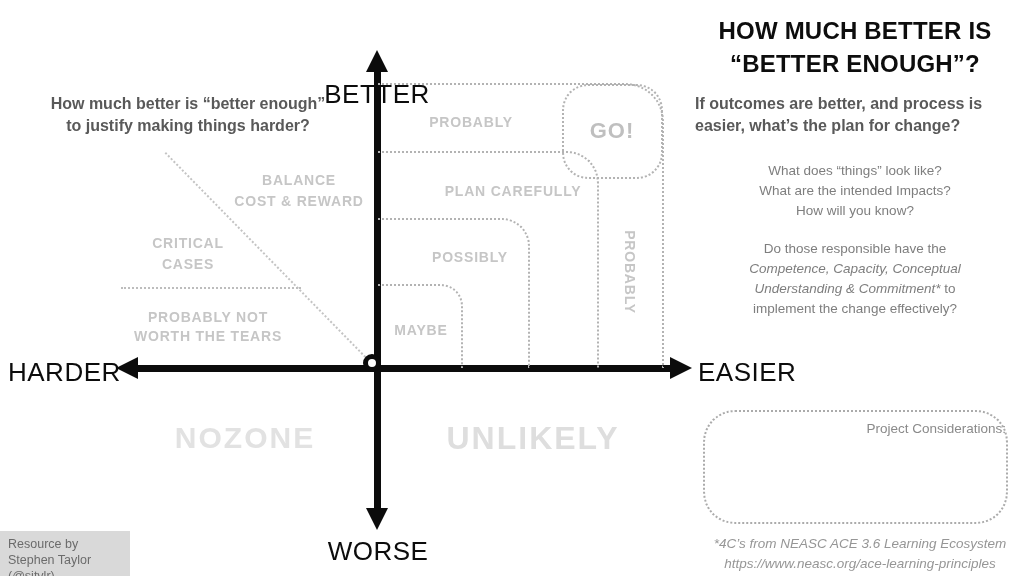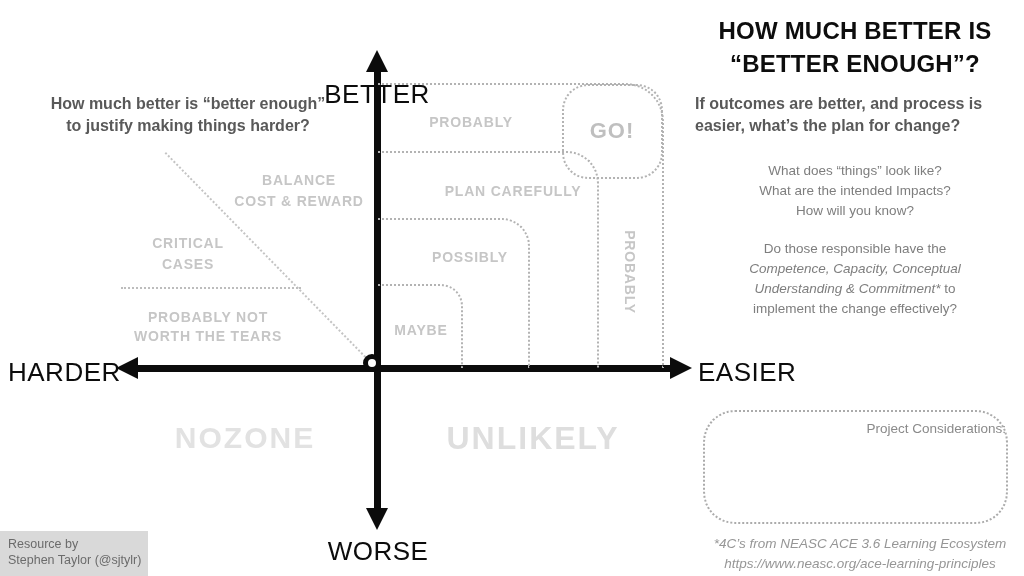--- a/index.html
+++ b/index.html
@@ -158,7 +158,7 @@
     </div>
   </div>
 
-  <div class="abs resource-box" style="left:0px; top:531px; width:148px; height:45px;">
+  <div class="abs resource-box" style="left:0px; top:531px; width:130px; height:45px;">
     <div>Resource by</div>
     <div>Stephen Taylor (@sjtylr)</div>
   </div>

